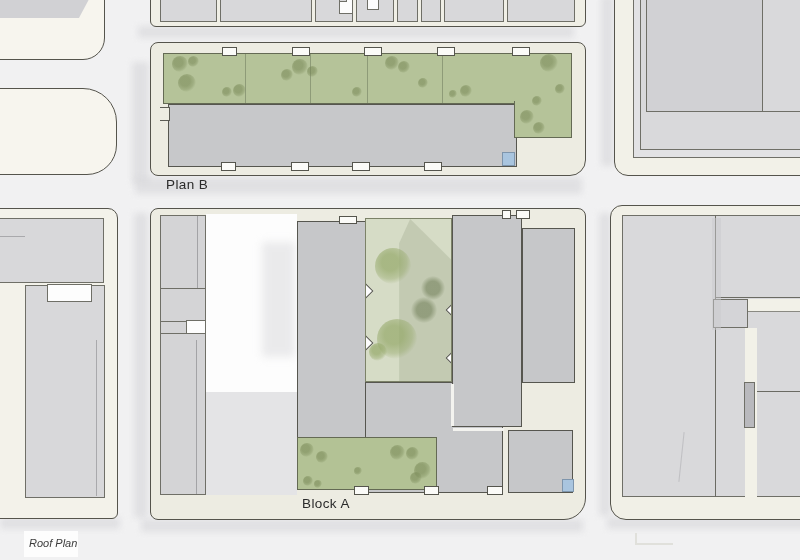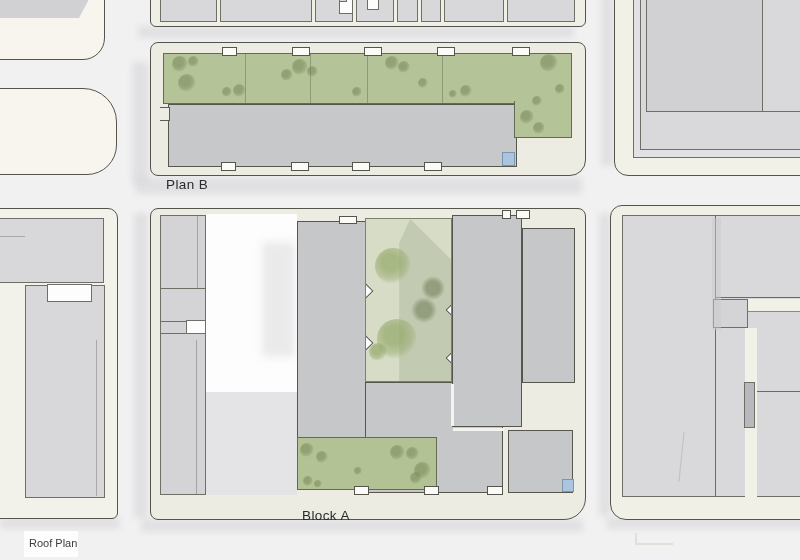--- a/index.html
+++ b/index.html
@@ -148,7 +148,7 @@
   <div class="lmark" style="left:635px;top:533px;width:38px;height:12px;"></div>
 
   <div class="lbl" style="left:166px;top:177px;">Plan B</div>
-  <div class="lbl" style="left:302px;top:508px;">Block A</div>
+  <div class="lbl" style="left:302px;top:496px;">Block A</div>
   <div id="roofplan-box"></div>
   <div id="roofplan-label">Roof Plan</div>
 

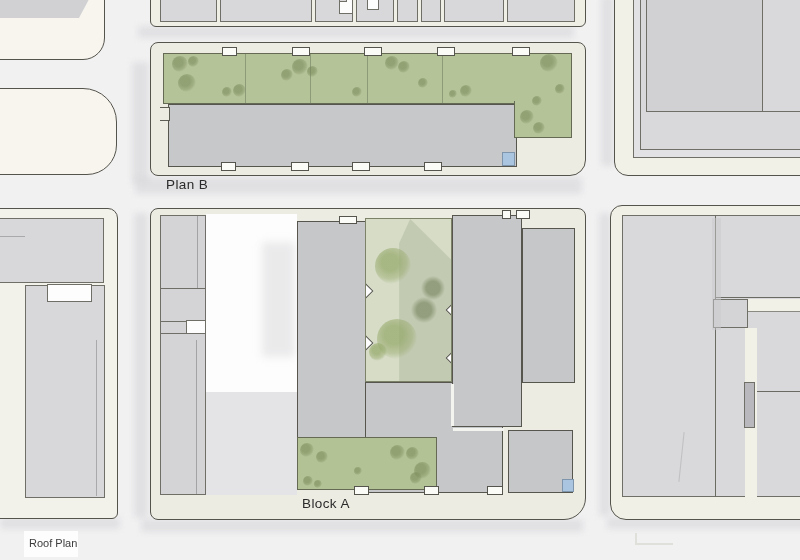--- a/index.html
+++ b/index.html
@@ -24,7 +24,7 @@
   .stair{position:absolute;width:12px;height:12px;background:#fdfdfd;border:1px solid #55554d;transform:rotate(45deg);}
   .lbl{position:absolute;color:#2b2b2b;font-size:13.5px;letter-spacing:.4px;white-space:nowrap;}
   #roofplan-box{position:absolute;left:24px;top:531px;width:54px;height:26px;background:#fdfdfd;}
-  #roofplan-label{position:absolute;left:29px;top:537px;font-size:11px;color:#3c3c3c;}
+  #roofplan-label{position:absolute;left:29px;top:537px;font-style:italic;font-size:11px;color:#3c3c3c;}
   #cy-shadow{position:absolute;left:0;top:0;width:100%;height:100%;
      background:rgba(100,110,82,.17);
      clip-path:polygon(52% 0, 100% 25%, 100% 100%, 39% 100%, 39% 15%);}

